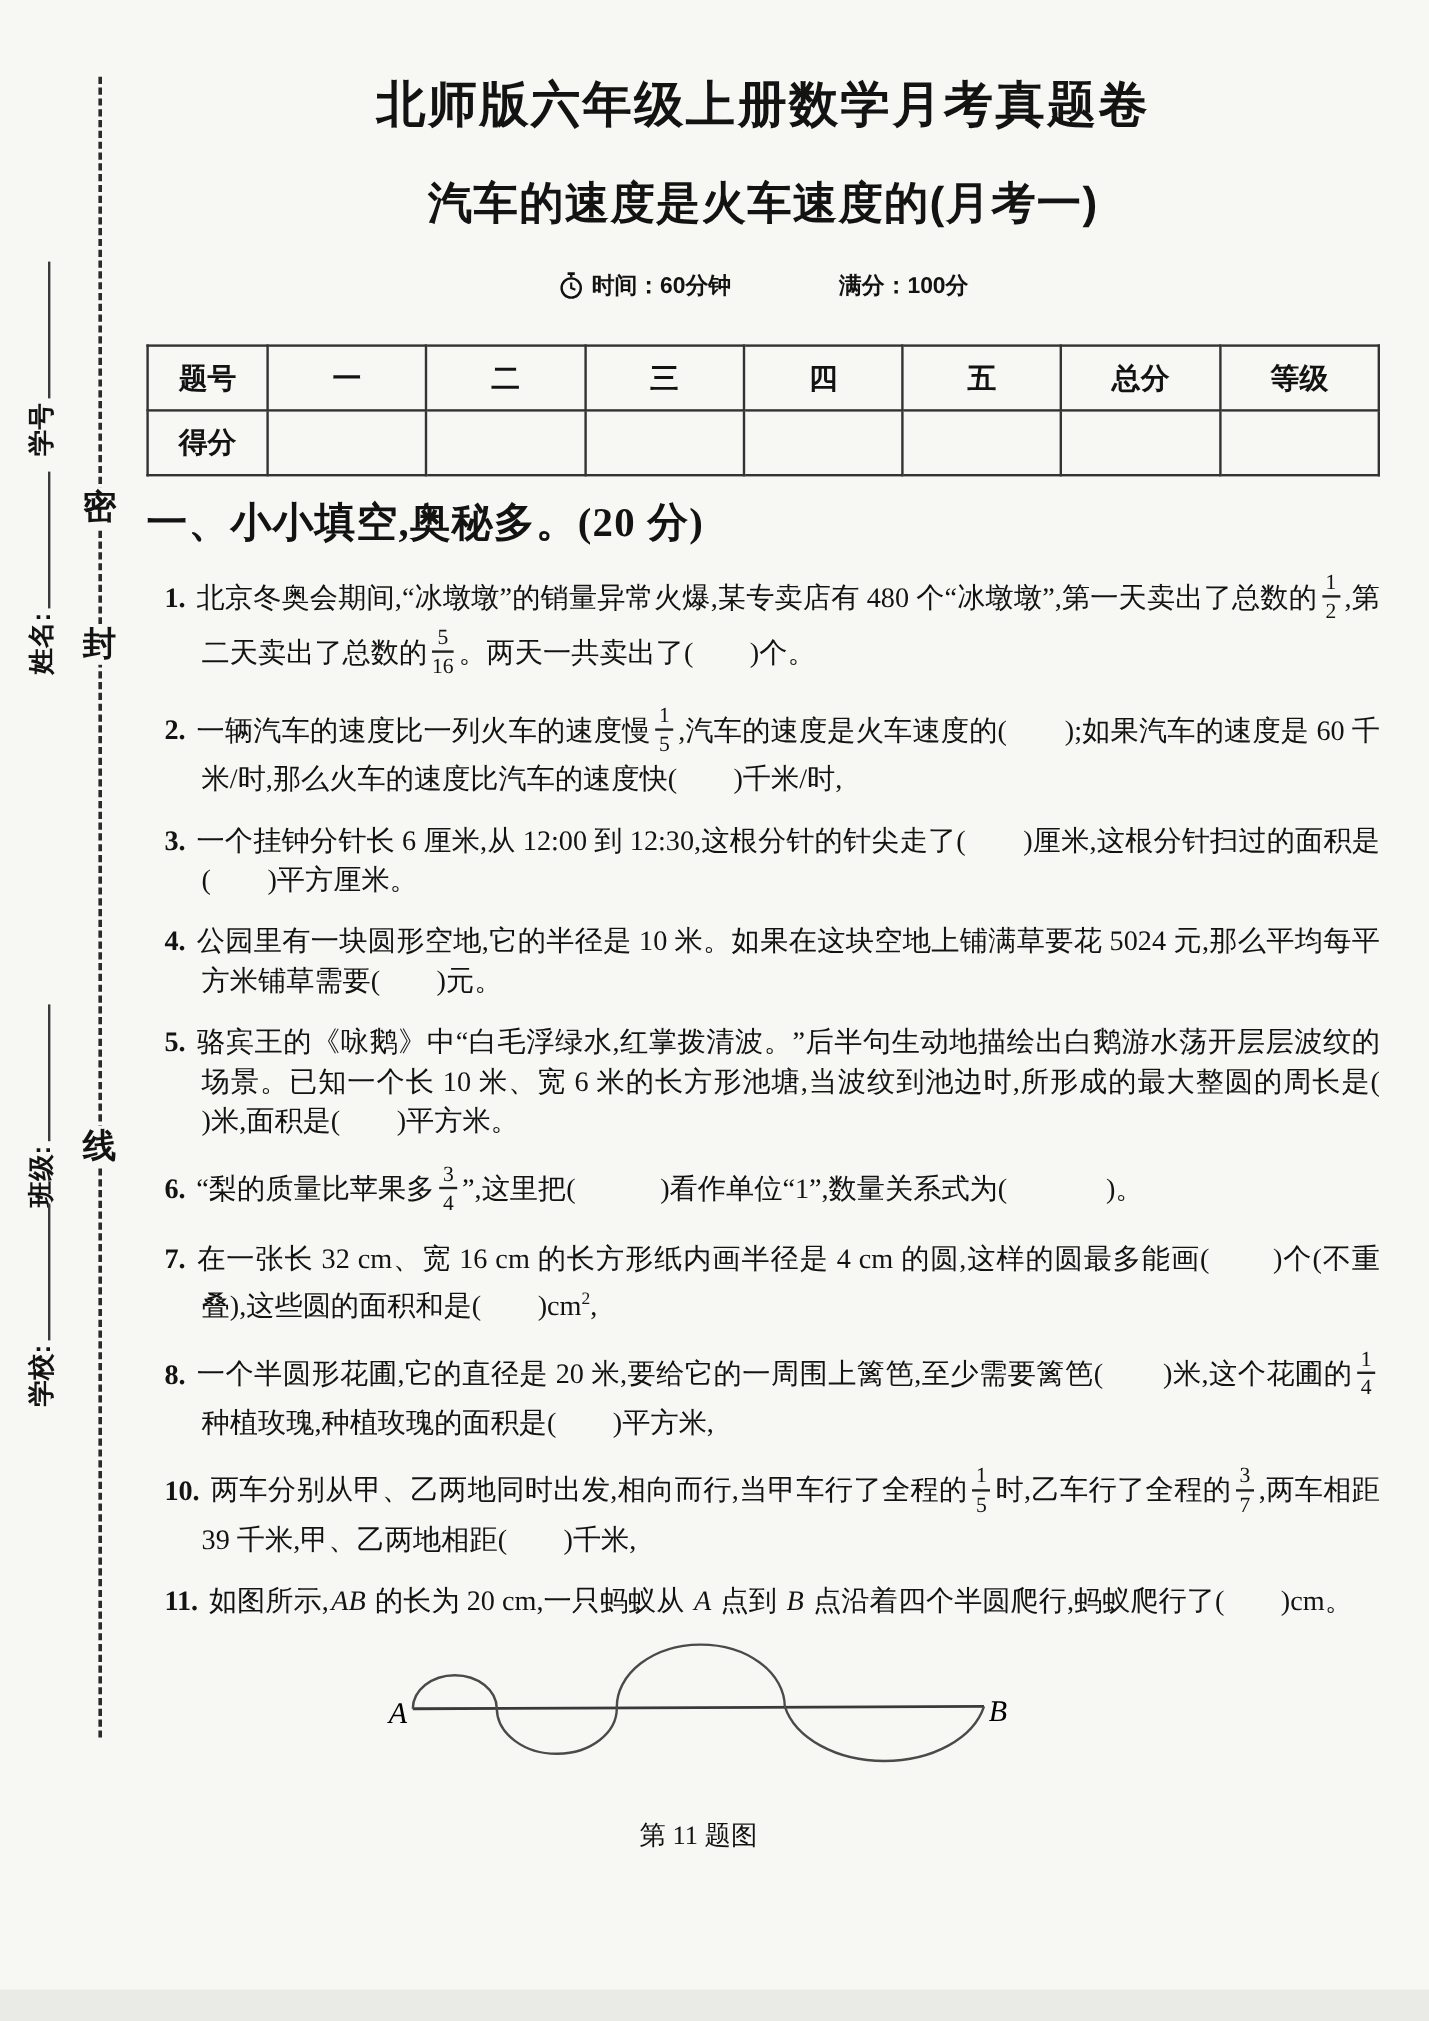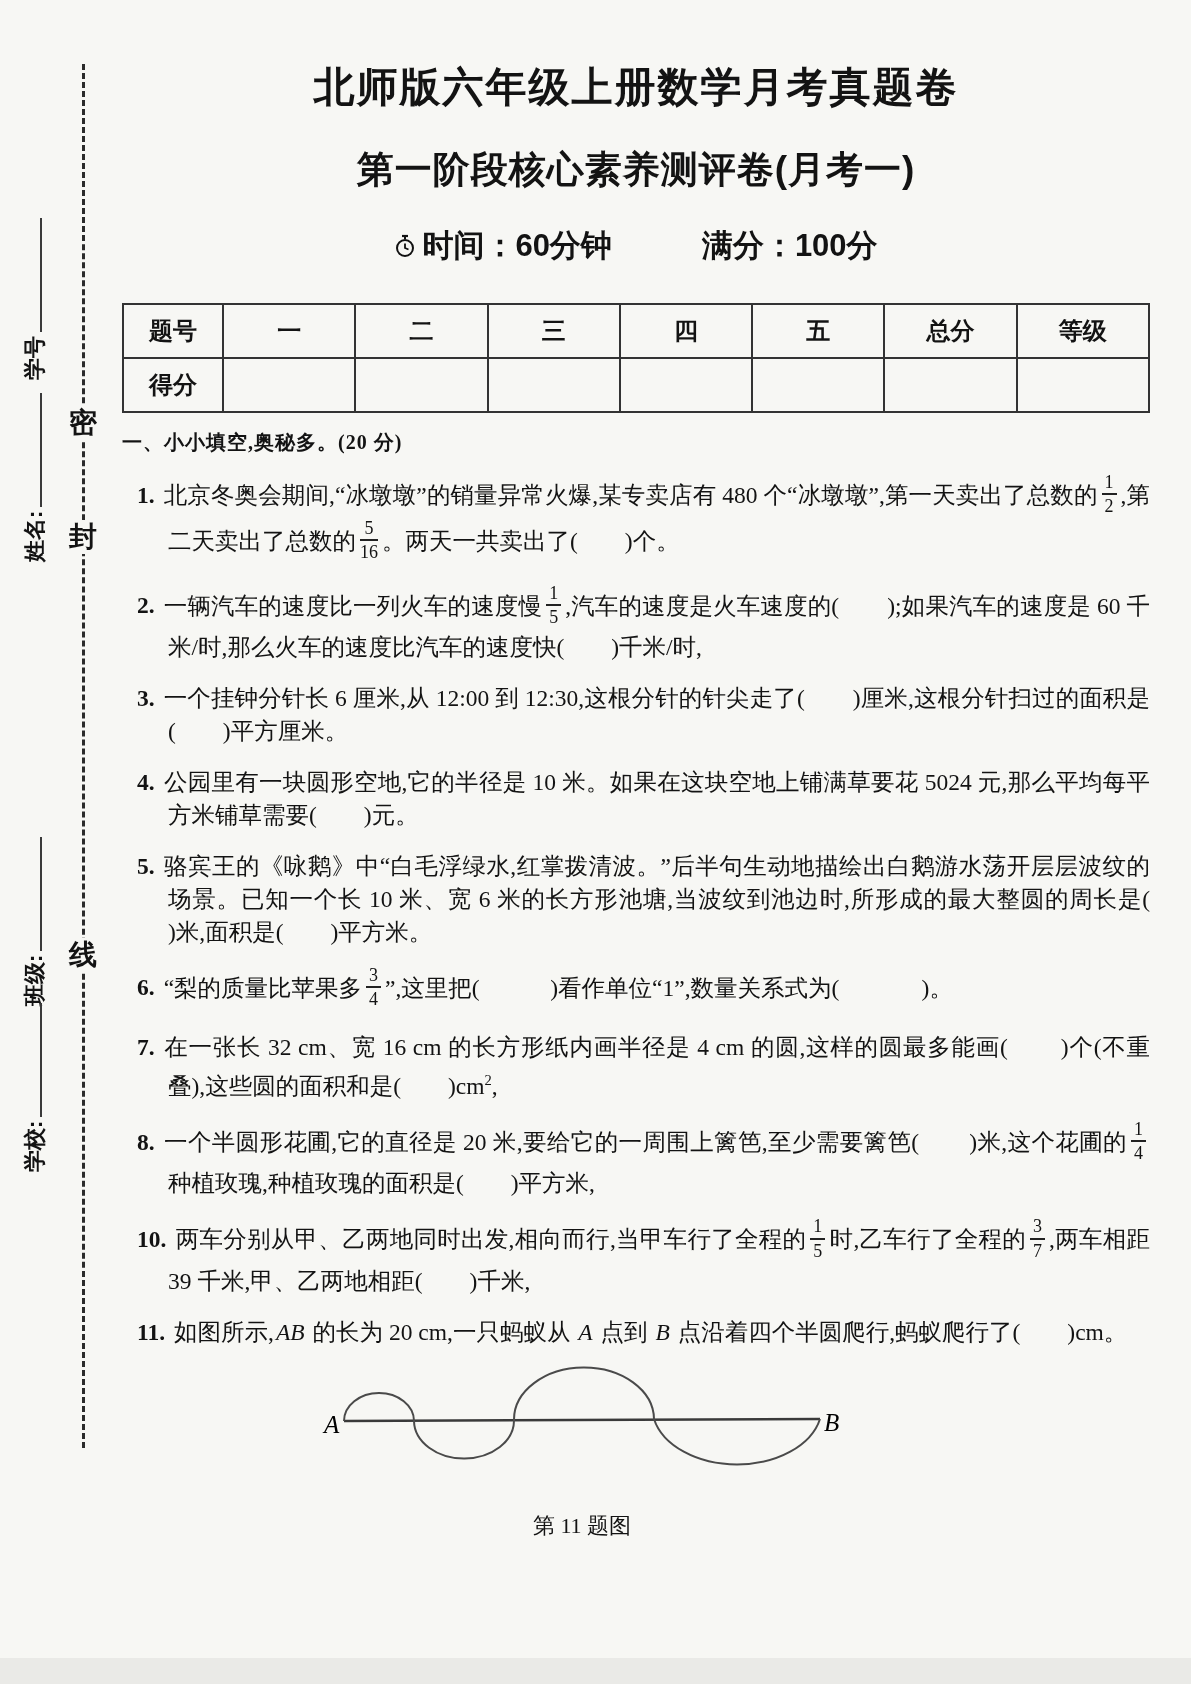--- a/index.html
+++ b/index.html
@@ -80,7 +80,7 @@
   <div class="main">
 
     <h1 class="title">北师版六年级上册数学月考真题卷</h1>
-    <h2 class="subtitle">第一阶段核心素养测评卷(月考一)</h2>
+    <h2 class="subtitle">汽车的速度是火车速度的(月考一)</h2>
 
     <div class="meta">
       <span class="meta-item">

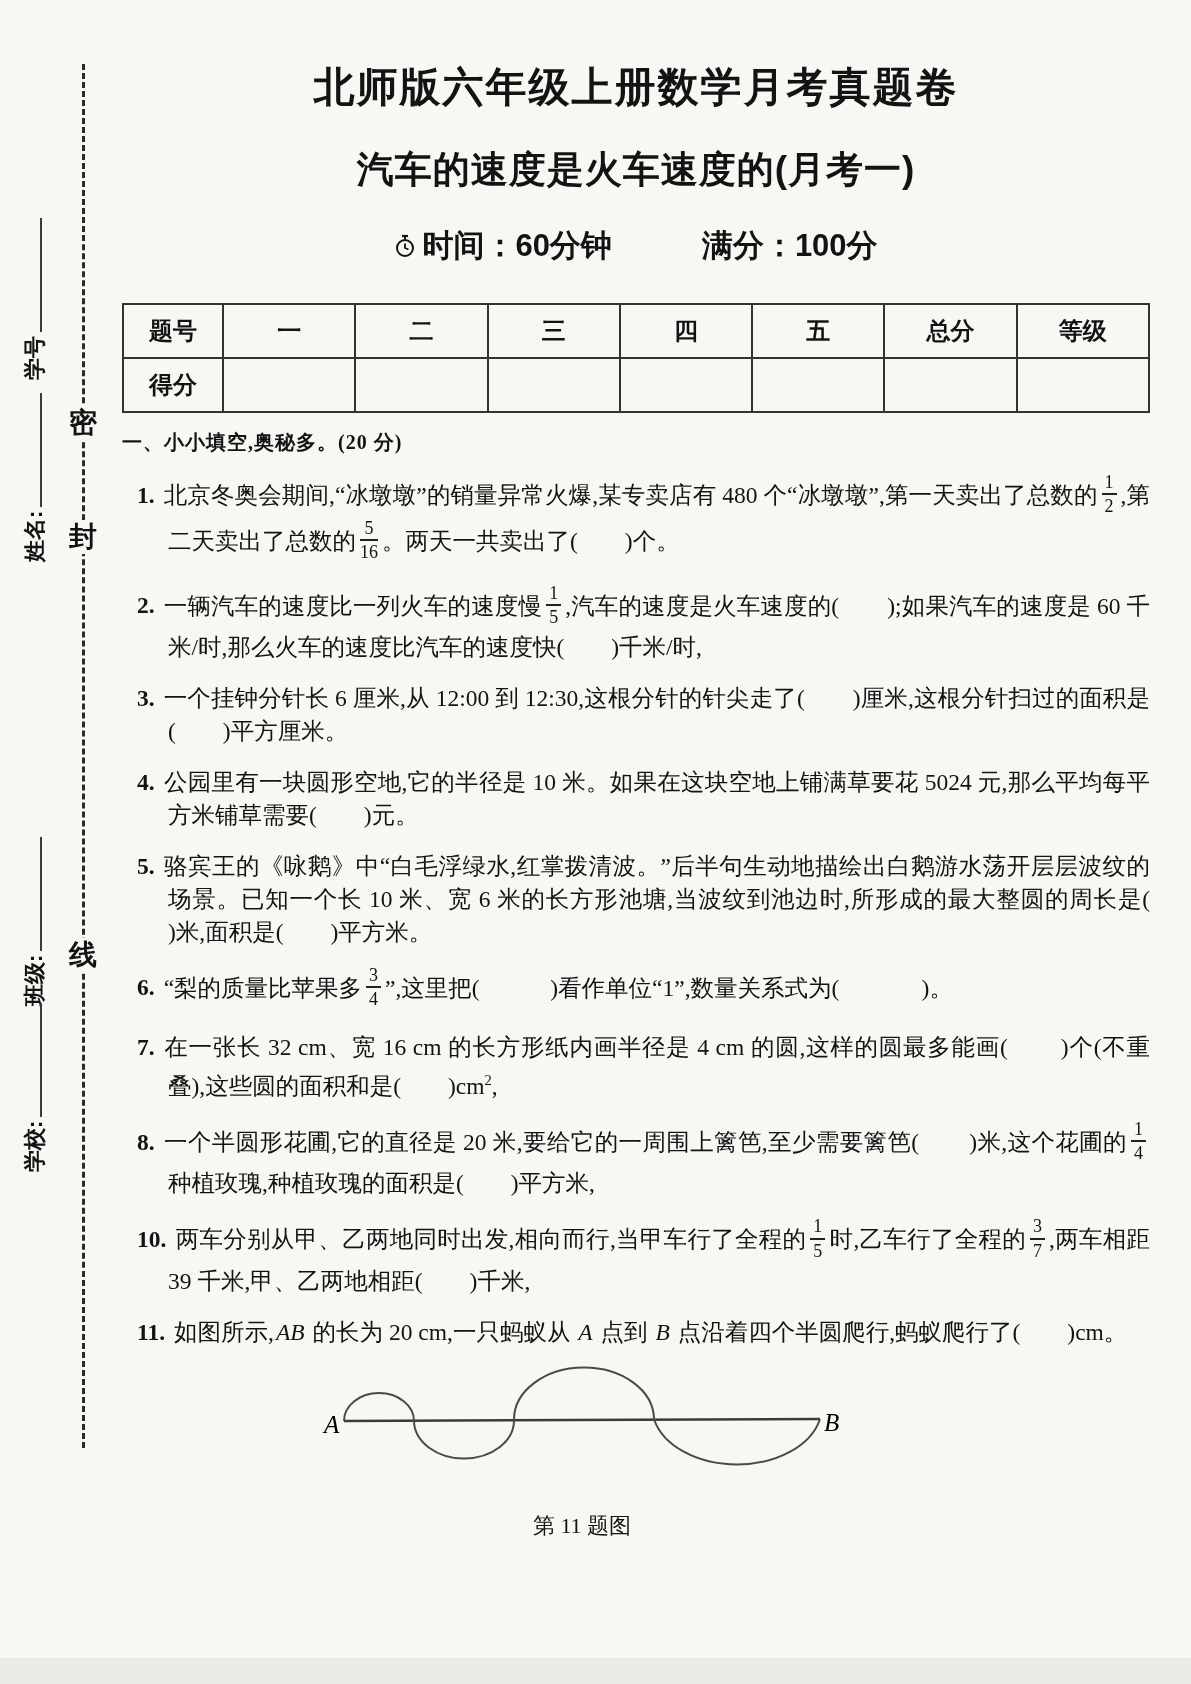--- a/index.html
+++ b/index.html
@@ -27,7 +27,7 @@
     font-family:"Liberation Sans", sans-serif; font-weight:900;}
   .meta{margin-top:30px; display:flex; justify-content:center; gap:90px;
     align-items:center; font-family:"Liberation Sans", sans-serif;
-    font-size:31px; font-weight:bold;}
+    font-size:19px; font-weight:bold;}
   .meta-item{display:flex; align-items:center; gap:6px;}
   
   .score-table{margin-top:36px; width:100%; border-collapse:collapse;

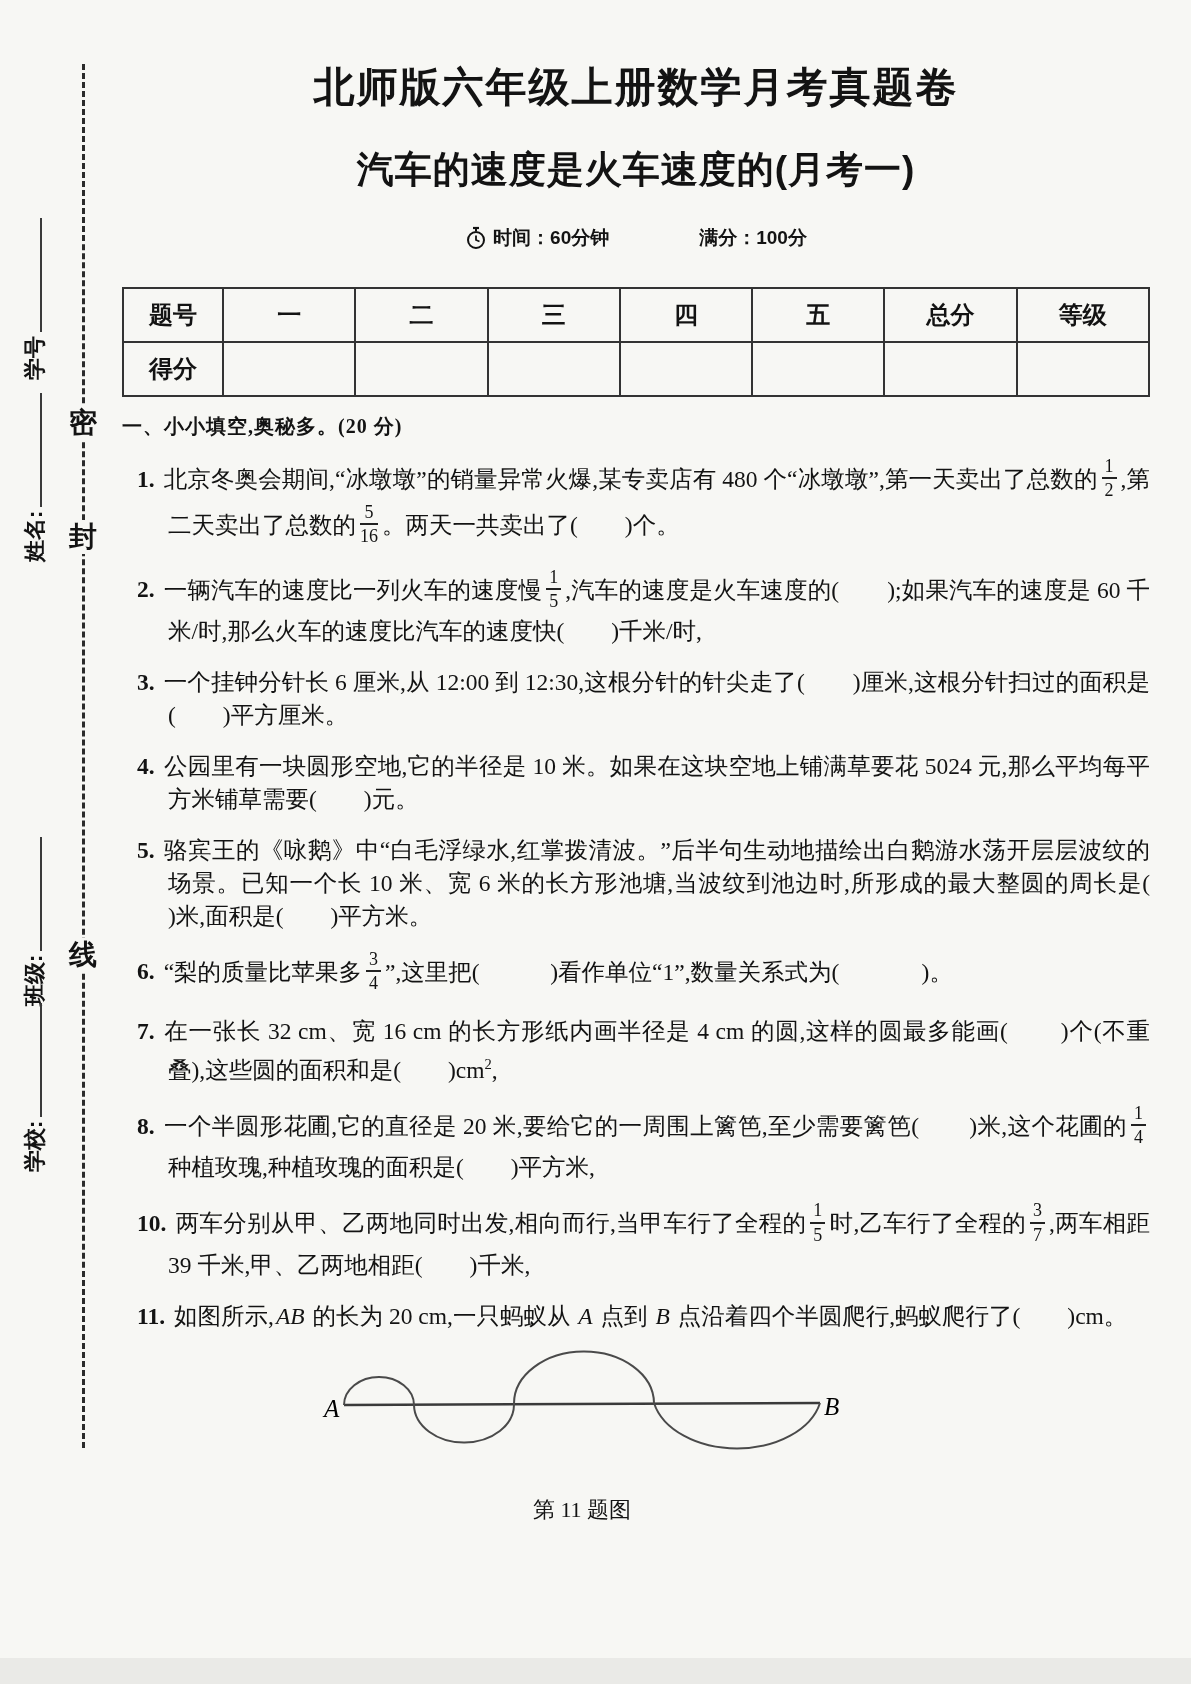--- a/index.html
+++ b/index.html
@@ -36,7 +36,7 @@
     font-size:24px; font-weight:bold; overflow:hidden;}
   .score-table td:first-child{width:96px;}
   
-  .sec-title{margin-top:16px; font-size:20px; font-weight:bold; letter-spacing:1px;}
+  .sec-title{margin-top:16px; font-size:34px; font-weight:bold; letter-spacing:1px;}
   .q{font-size:23.5px; line-height:33px; padding-left:46px; margin-top:18px;
     white-space:pre-wrap; text-align:justify;}
   .qnum{font-weight:bold; margin-left:-31px; padding-right:9px;}

